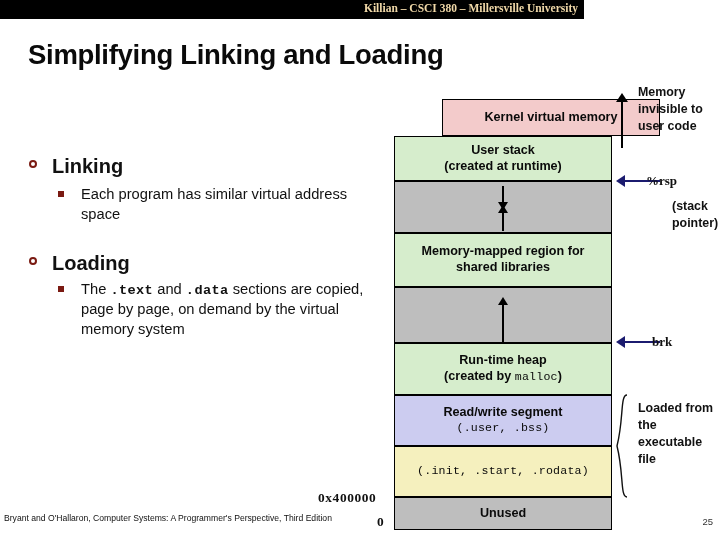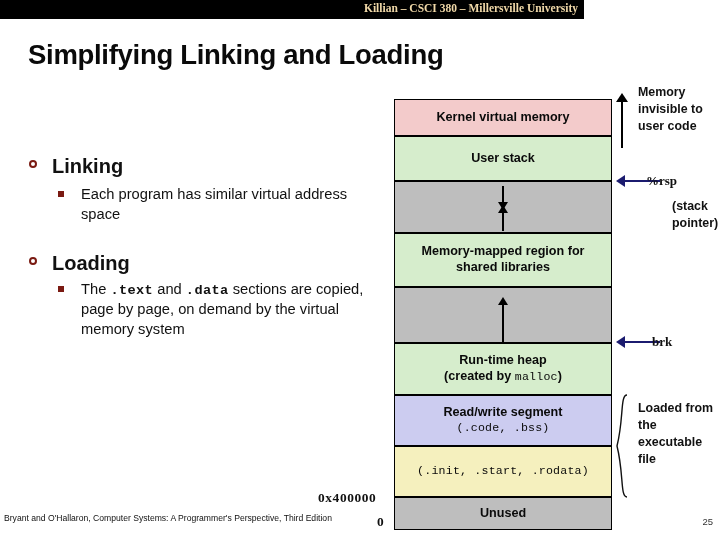--- a/index.html
+++ b/index.html
@@ -154,7 +154,7 @@
 
 <div class="diagram">
 
-  <div class="blk" style="top:0px;height:37px;background:#F3CBCB;">
+  <div class="blk" style="top:0px;height:37px;background:#F3CBCB;margin-left:48px;">
     <span class="l2">Kernel virtual memory</span>
   </div>
 

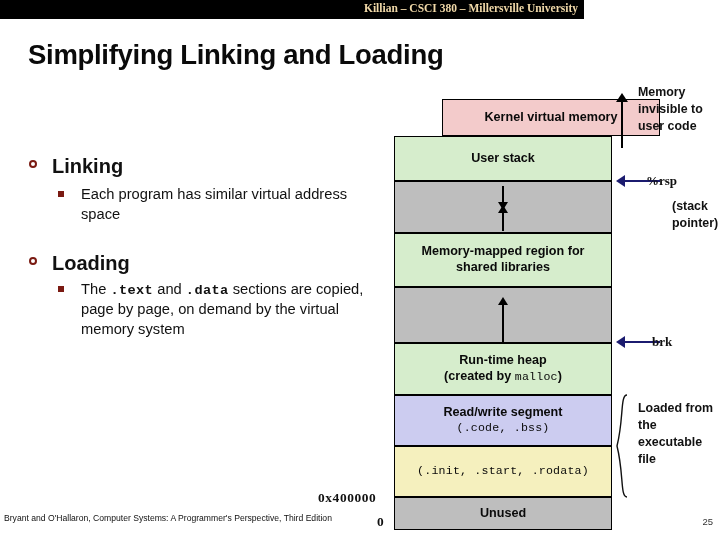--- a/index.html
+++ b/index.html
@@ -160,6 +160,7 @@
 
   <div class="blk" style="top:37px;height:45px;background:#D6EDCC;">
     <span class="l2">User stack</span>
+    <span class="l2">(created at runtime)</span>
   </div>
 
   <div class="blk" style="top:82px;height:52px;background:#BEBEBE;">

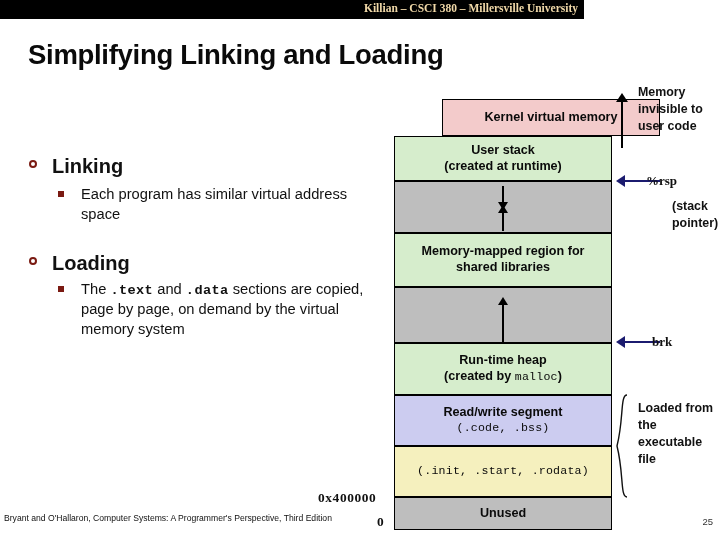--- a/index.html
+++ b/index.html
@@ -187,7 +187,7 @@
 
   <div class="blk" style="top:296px;height:51px;background:#CCCCF0;">
     <span class="l2">Read/write segment</span>
-    <span class="l2 mono-in">(.code, .bss)</span>
+    <span class="l2 mono-in">(.user, .bss)</span>
   </div>
 
   <div class="blk" style="top:347px;height:51px;background:#F5F0BE;">

